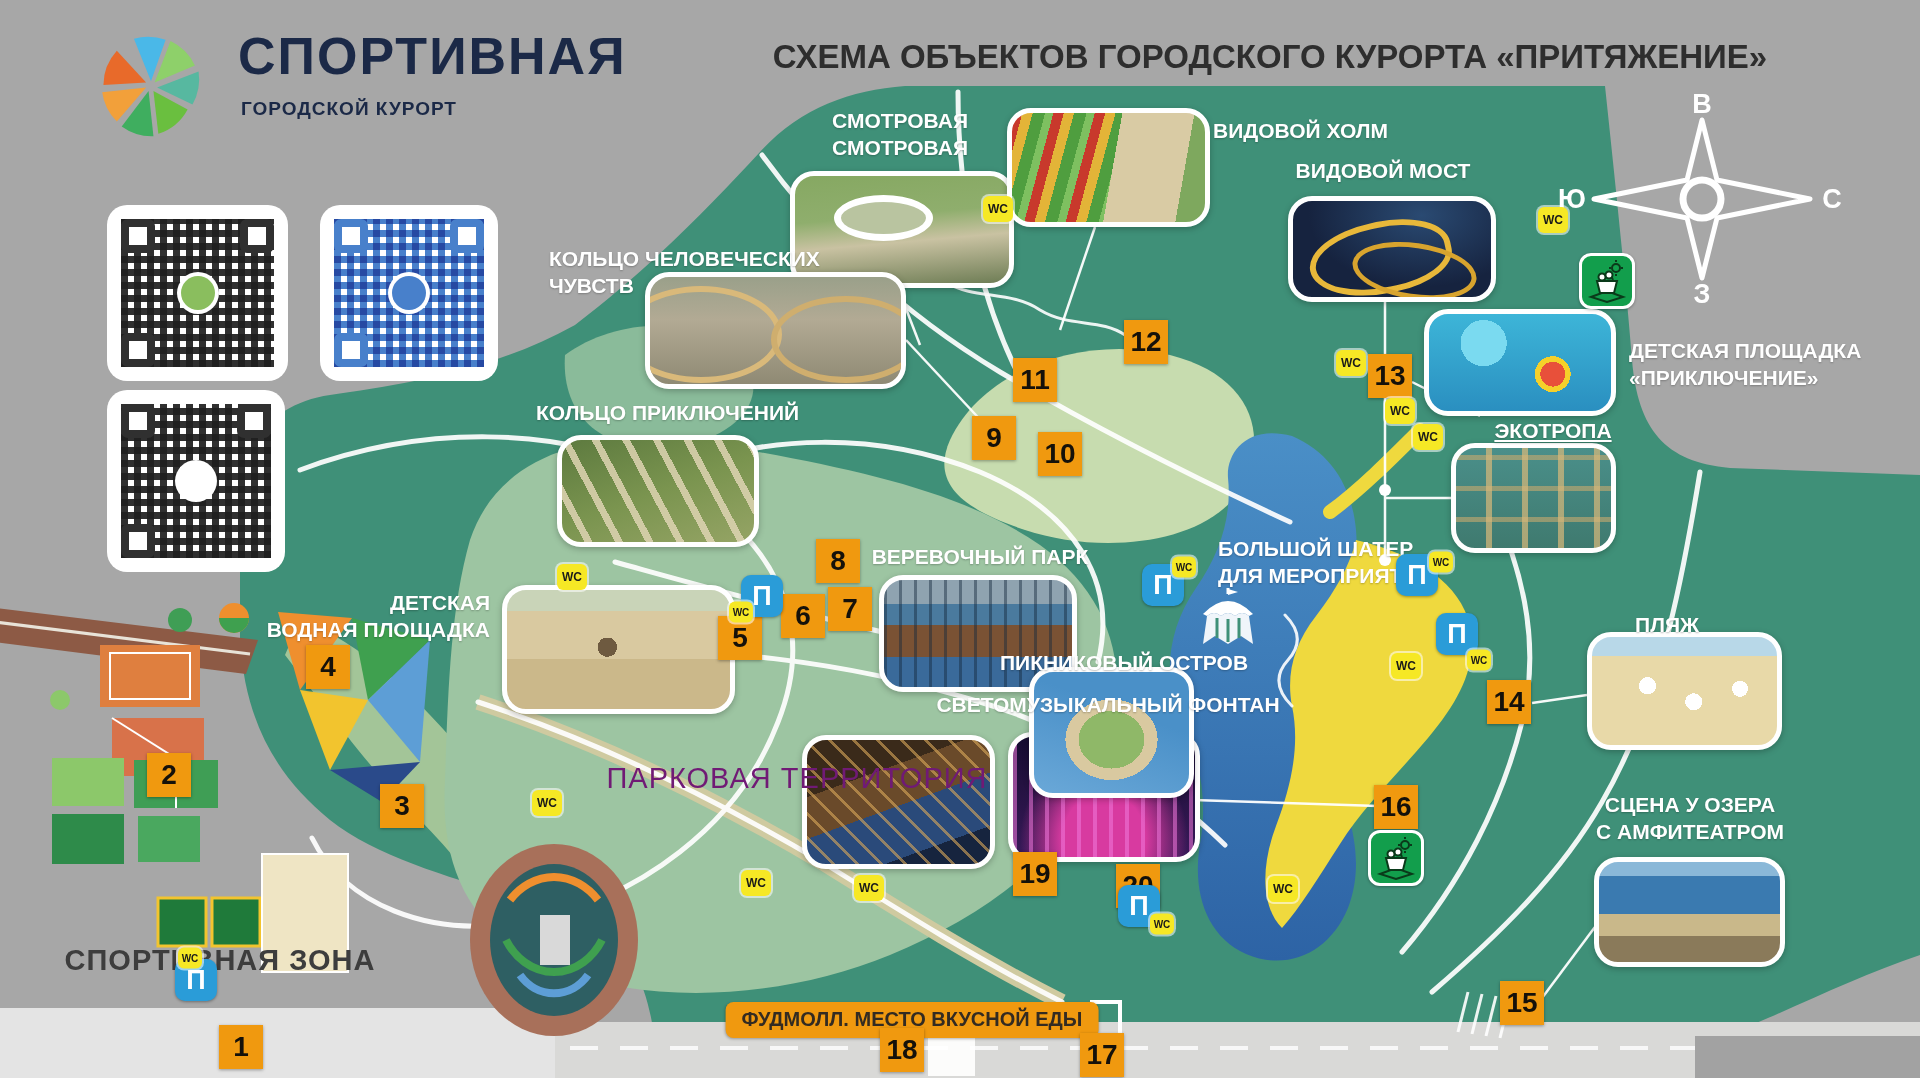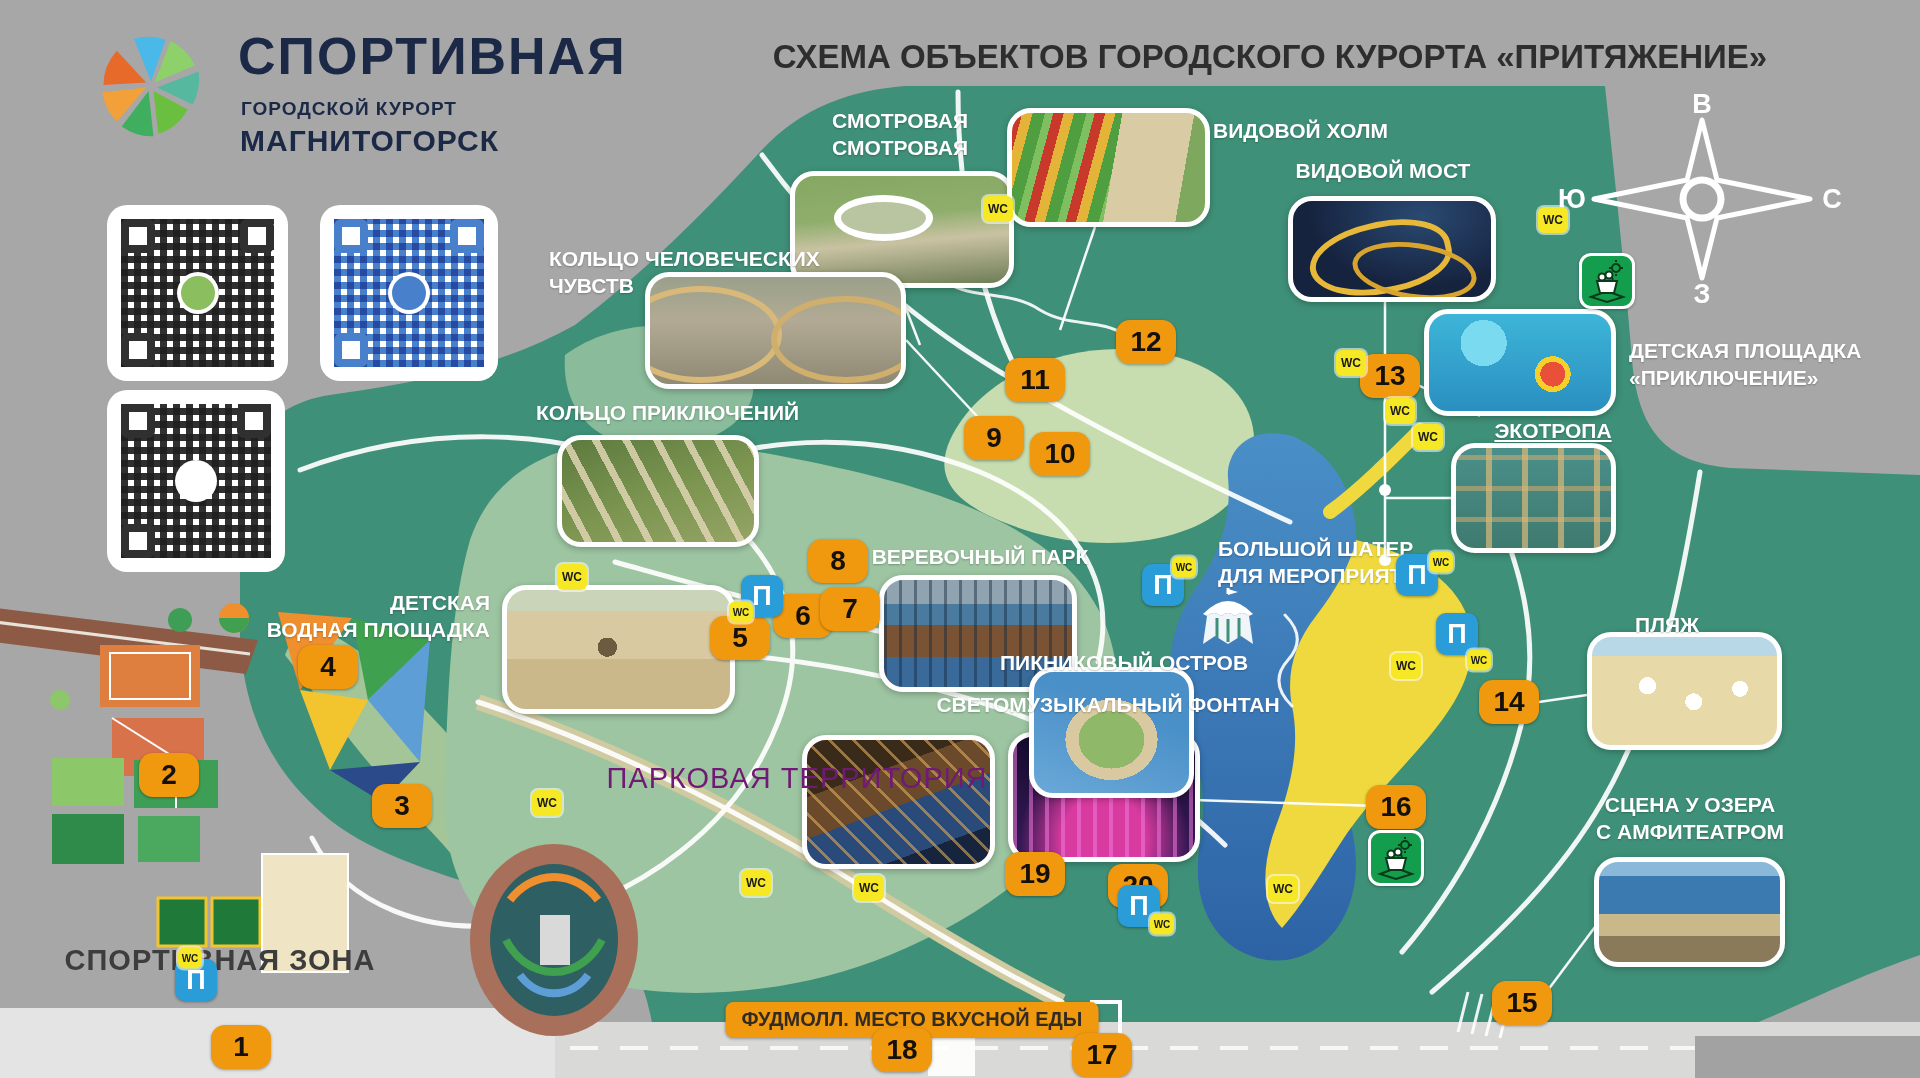--- a/index.html
+++ b/index.html
@@ -192,7 +192,6 @@
   </svg>
   <div class="brand-name">СПОРТИВНАЯ</div>
   <div class="brand-sub">ГОРОДСКОЙ КУРОРТ</div>
-  <div class="brand-city">МАГНИТОГОРСК</div>
   <div class="map-title">СХЕМА ОБЪЕКТОВ ГОРОДСКОГО КУРОРТА «ПРИТЯЖЕНИЕ»</div>
 
   <span class="compass-letter" style="left:1702px;top:104px">В</span>

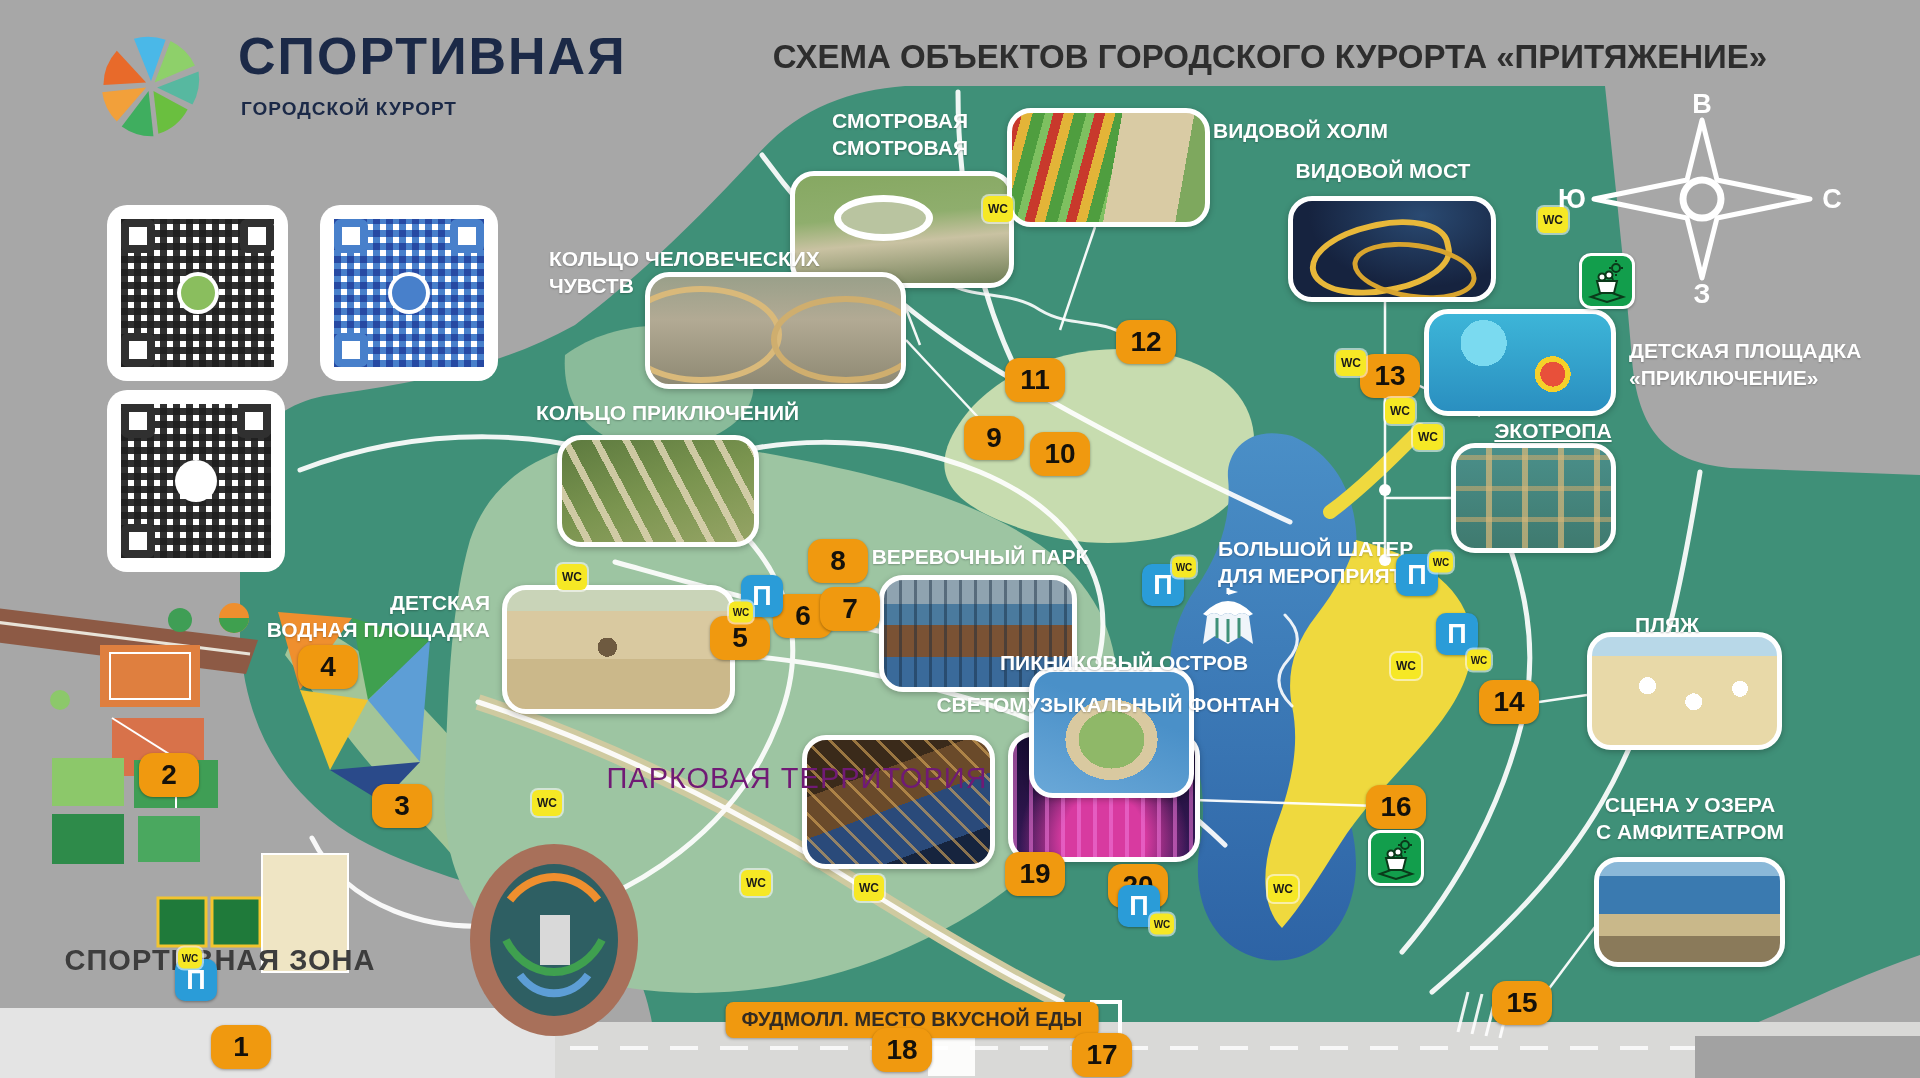--- a/index.html
+++ b/index.html
@@ -60,7 +60,7 @@
   .mlabel.dark{color:#3d3d3d;font-size:29px;letter-spacing:1px;text-shadow:none;font-weight:bold}
   .mlabel.chip{background:var(--orange);color:#332b22;padding:5px 16px;border-radius:8px;font-size:20px;text-shadow:none;box-shadow:0 1px 3px rgba(0,0,0,.3)}
   
-  .marker{position:absolute;width:60px;height:44px;background:var(--orange);border-radius:14px;color:#15110a;font-size:28px;font-weight:bold;display:flex;align-items:center;justify-content:center;transform:translate(-50%,-50%);box-shadow:0 1px 3px rgba(0,0,0,.35)}
+  .marker{position:absolute;width:44px;height:44px;background:var(--orange);border-radius:0;color:#15110a;font-size:28px;font-weight:bold;display:flex;align-items:center;justify-content:center;transform:translate(-50%,-50%);box-shadow:0 1px 3px rgba(0,0,0,.35)}
   .parking{position:absolute;width:42px;height:42px;background:var(--blue);border-radius:10px;color:#fff;font-size:27px;font-weight:bold;display:flex;align-items:center;justify-content:center;transform:translate(-50%,-50%);box-shadow:0 1px 3px rgba(0,0,0,.35)}
   .wc{position:absolute;width:30px;height:26px;background:var(--yellow);border-radius:6px;color:#1a1a1a;font-size:12px;font-weight:bold;display:flex;align-items:center;justify-content:center;transform:translate(-50%,-50%);box-shadow:0 0 0 2px rgba(255,255,255,.55)}
   .wc.small{width:24px;height:21px;font-size:10px}

